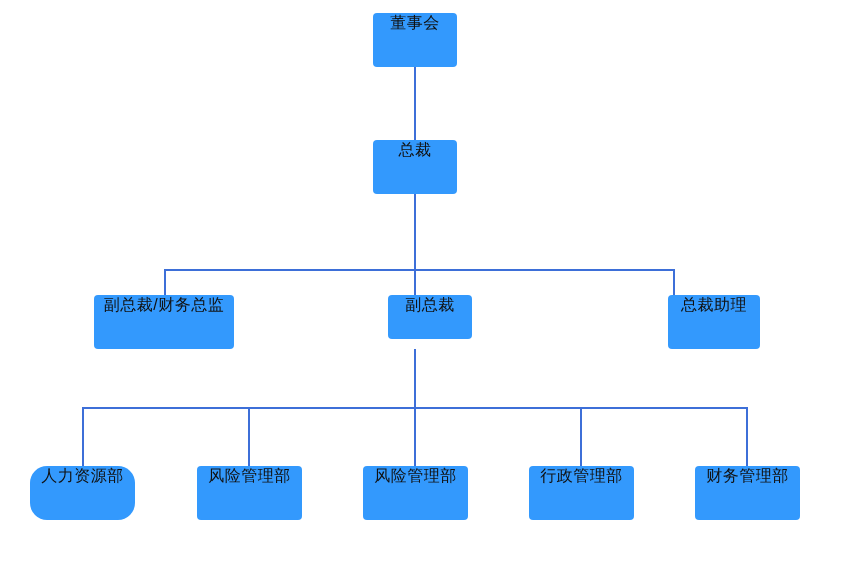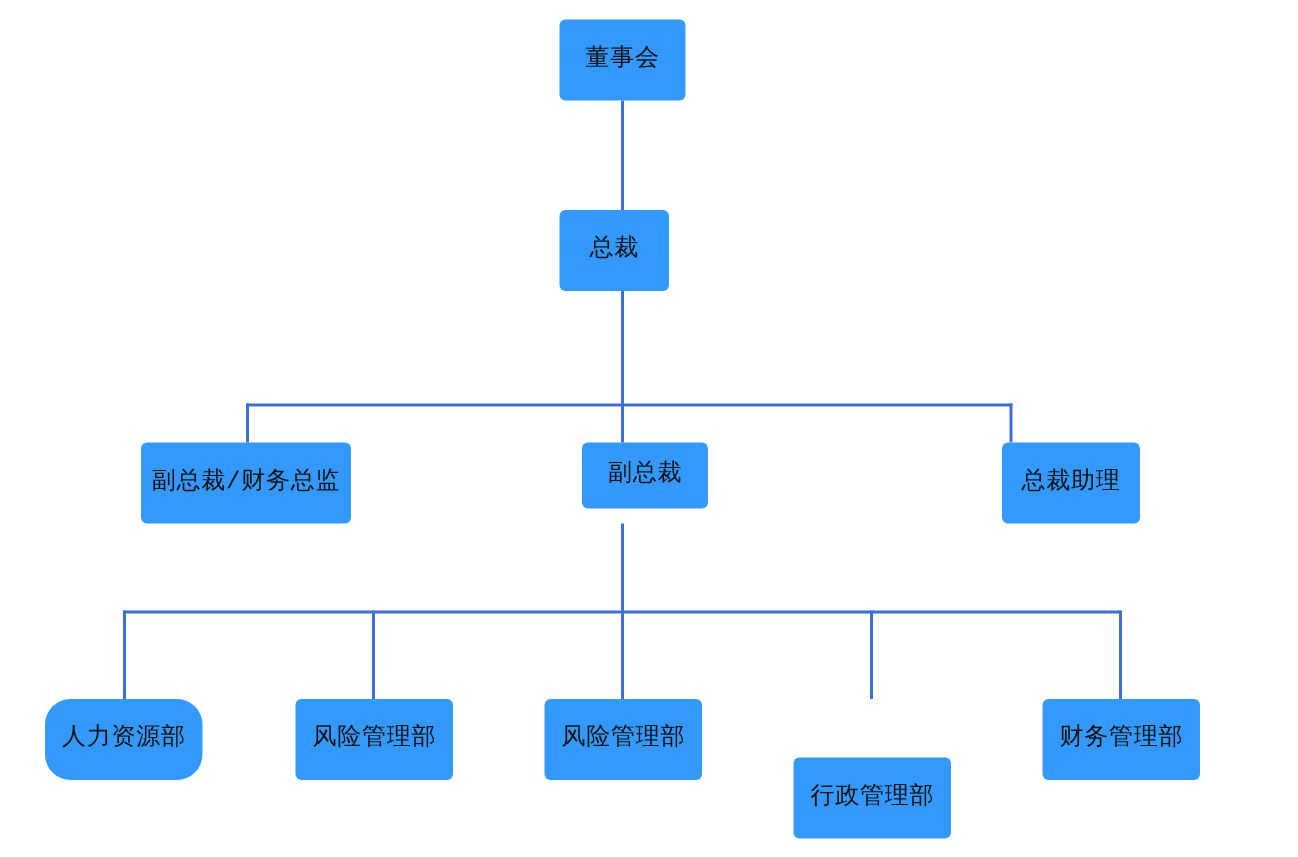--- a/index.html
+++ b/index.html
@@ -25,14 +25,12 @@
     font-size: 16px;
     line-height: 1.2;
     display: flex;
-    align-items: center;
     justify-content: center;
     text-align: center;
     box-sizing: border-box;
     letter-spacing: 0.5px;
     white-space: nowrap;
     z-index: 2;
-    font-family: Liberation Mono, monospace;
   }
   .node-label {
     display: block;

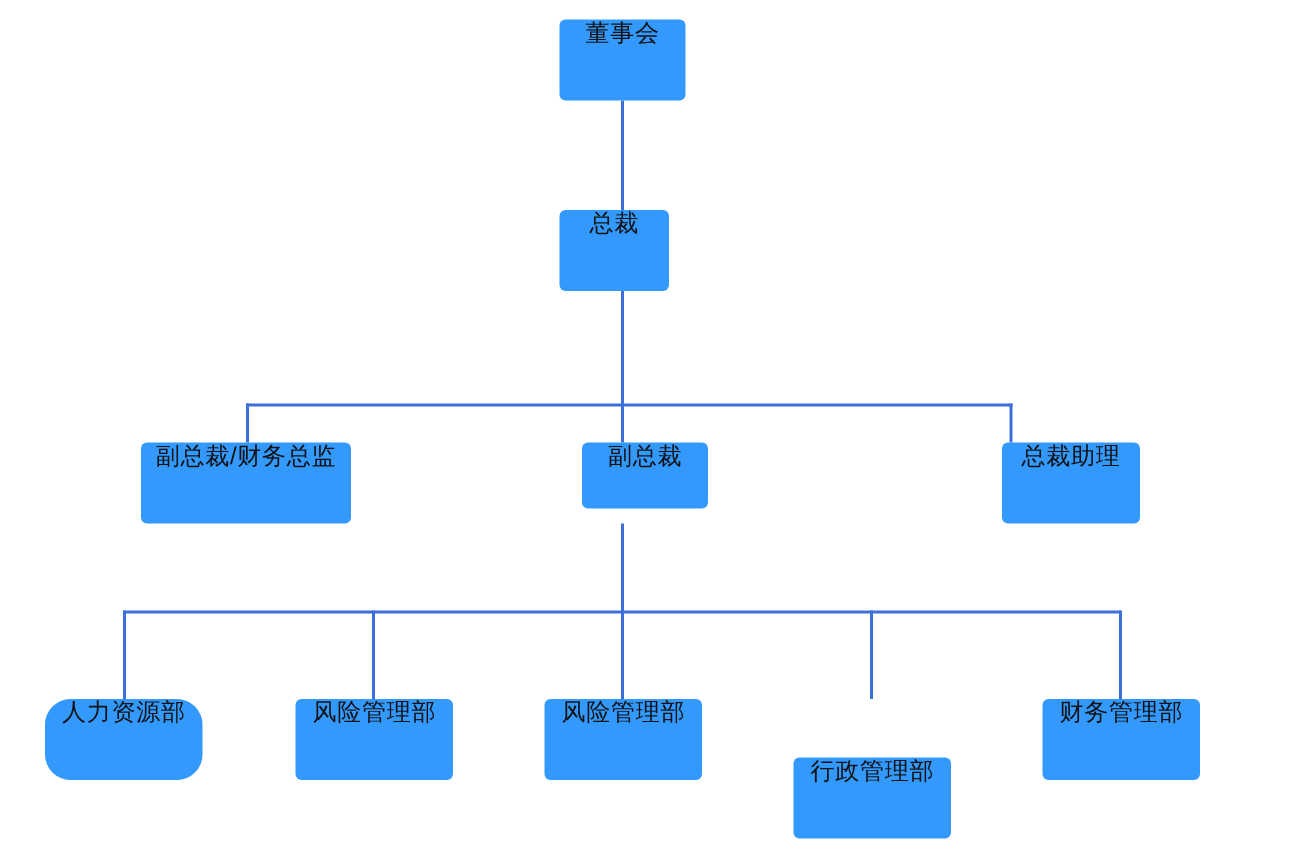--- a/index.html
+++ b/index.html
@@ -47,7 +47,7 @@
   
   #node-board      { left: 373px; top: 13px;  width: 84px;  height: 54px; }
   
-  #node-president  { left: 373px; top: 140px; width: 73px;  height: 54px; }
+  #node-president  { left: 373px; top: 140px; width: 84px;  height: 54px; }
   
   #node-vp-cfo     { left: 94px;  top: 295px; width: 140px; height: 54px; }
   #node-vp         { left: 388px; top: 295px; width: 84px;  height: 44px; }

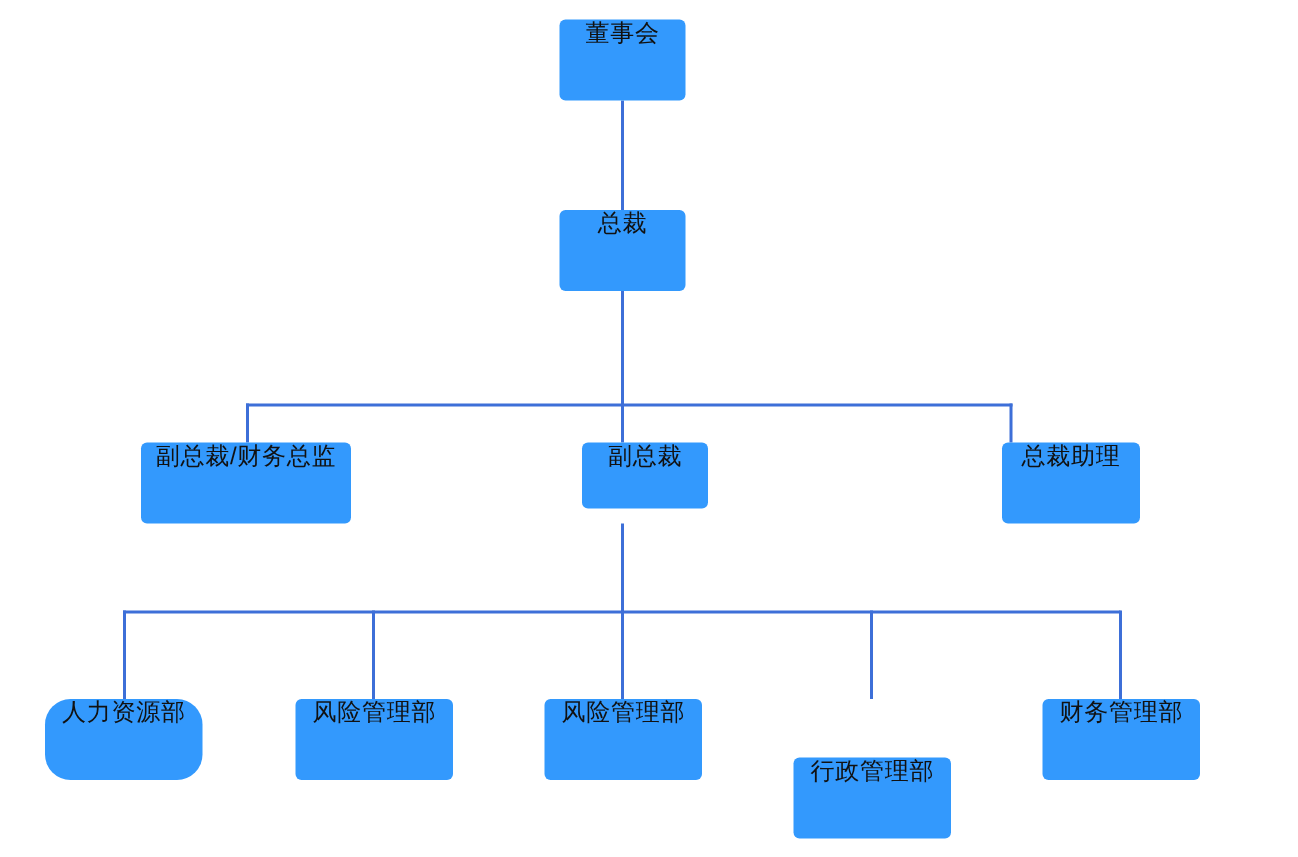--- a/index.html
+++ b/index.html
@@ -56,7 +56,7 @@
   #node-hr         { left: 30px;  top: 466px; width: 105px; height: 54px; border-radius: 17px; }
   #node-finance    { left: 197px; top: 466px; width: 105px; height: 54px; }
   #node-asset      { left: 363px; top: 466px; width: 105px; height: 54px; }
-  #node-admin      { left: 529px; top: 466px; width: 105px; height: 54px; margin-top: 39px; }
+  #node-admin      { left: 529px; top: 466px; width: 105px; height: 54px; }
   #node-risk       { left: 695px; top: 466px; width: 105px; height: 54px; }
 
   

